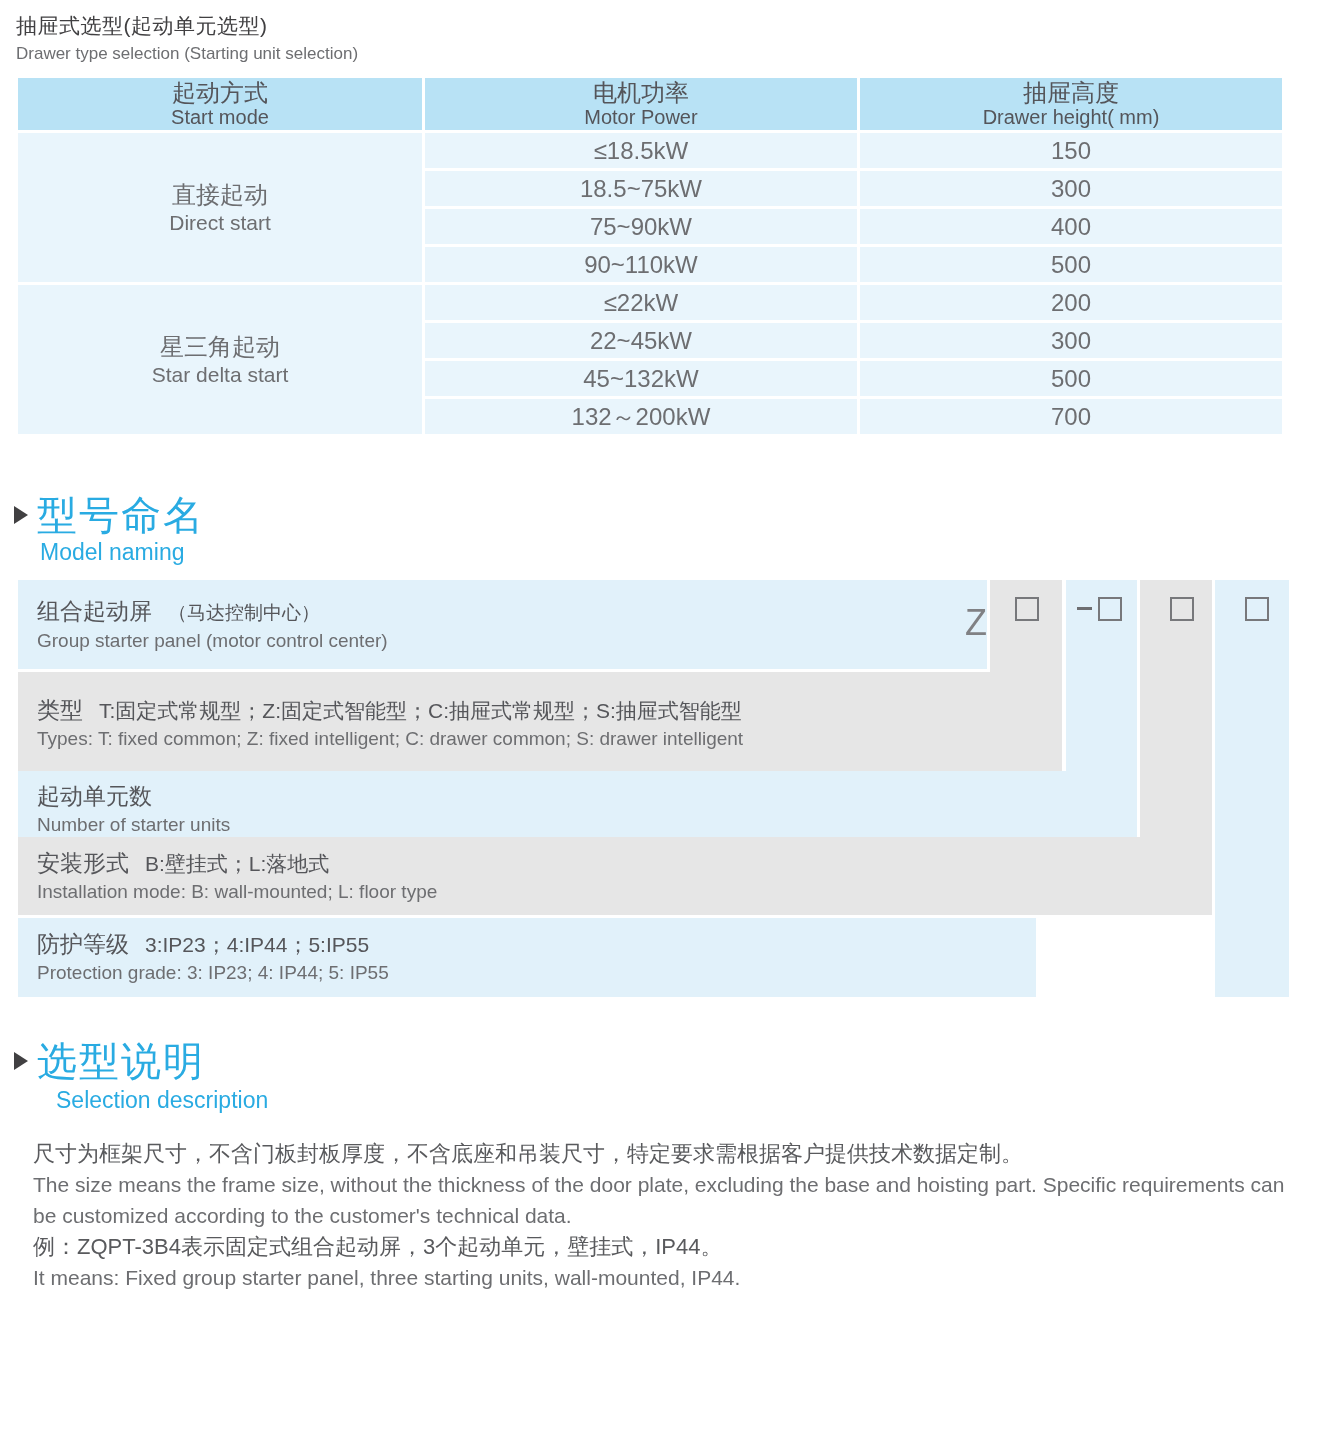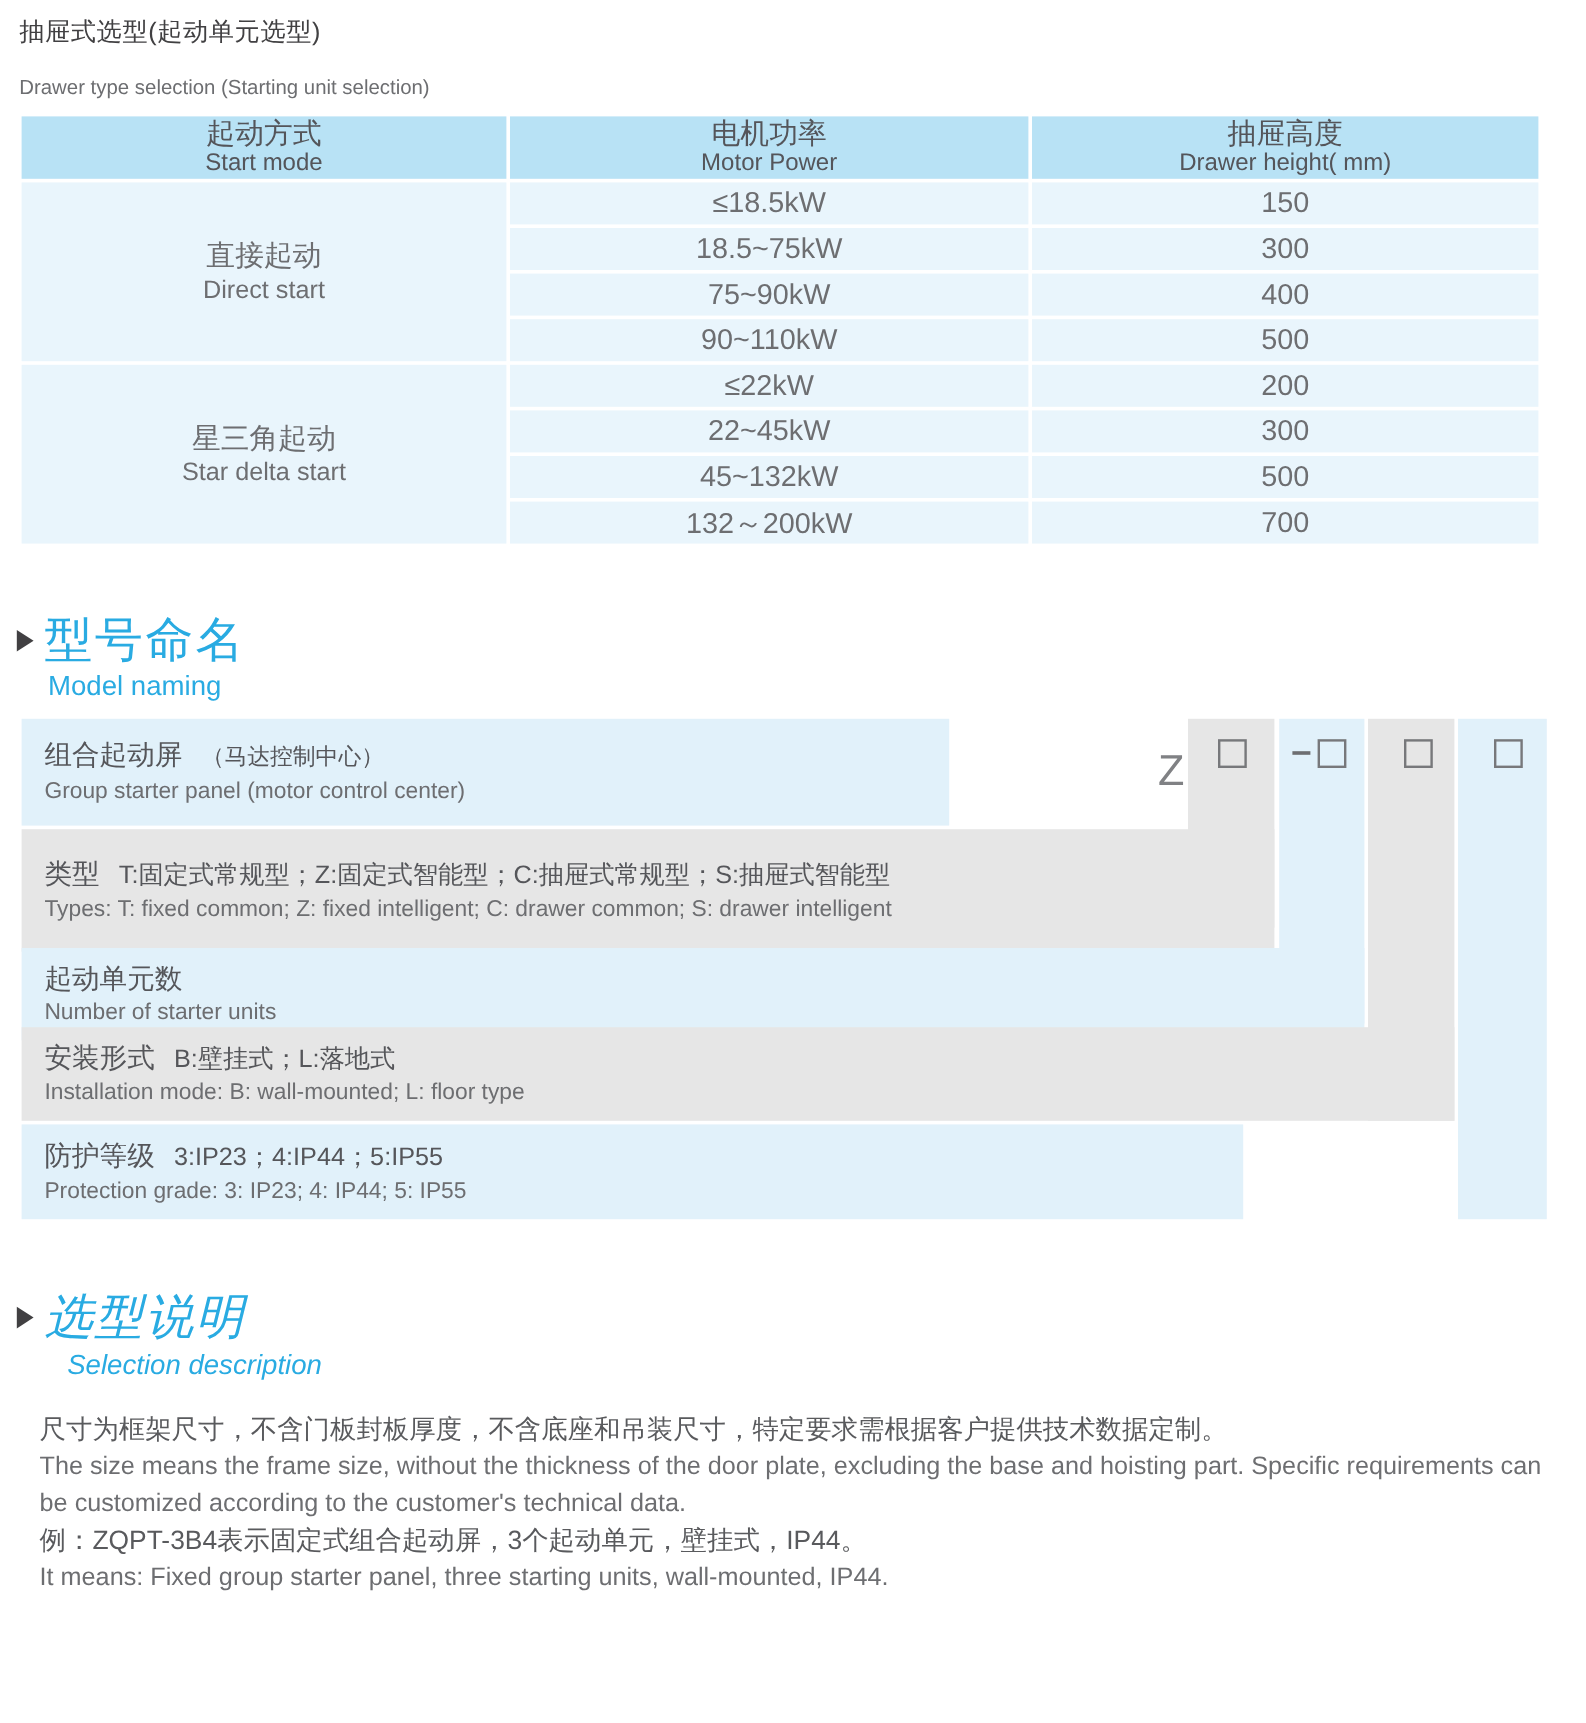--- a/index.html
+++ b/index.html
@@ -9,7 +9,7 @@
   
   .pagehead{padding:12px 0 0 16px;}
   .title-cn{font-size:21px;color:#414042;letter-spacing:0.5px;}
-  .title-en{font-size:17px;color:#6d6e71;margin-top:23px;}
+  .title-en{font-size:17px;color:#6d6e71;margin-top:4px;}
 
   
   table.sel{border-collapse:separate;border-spacing:3px;table-layout:fixed;

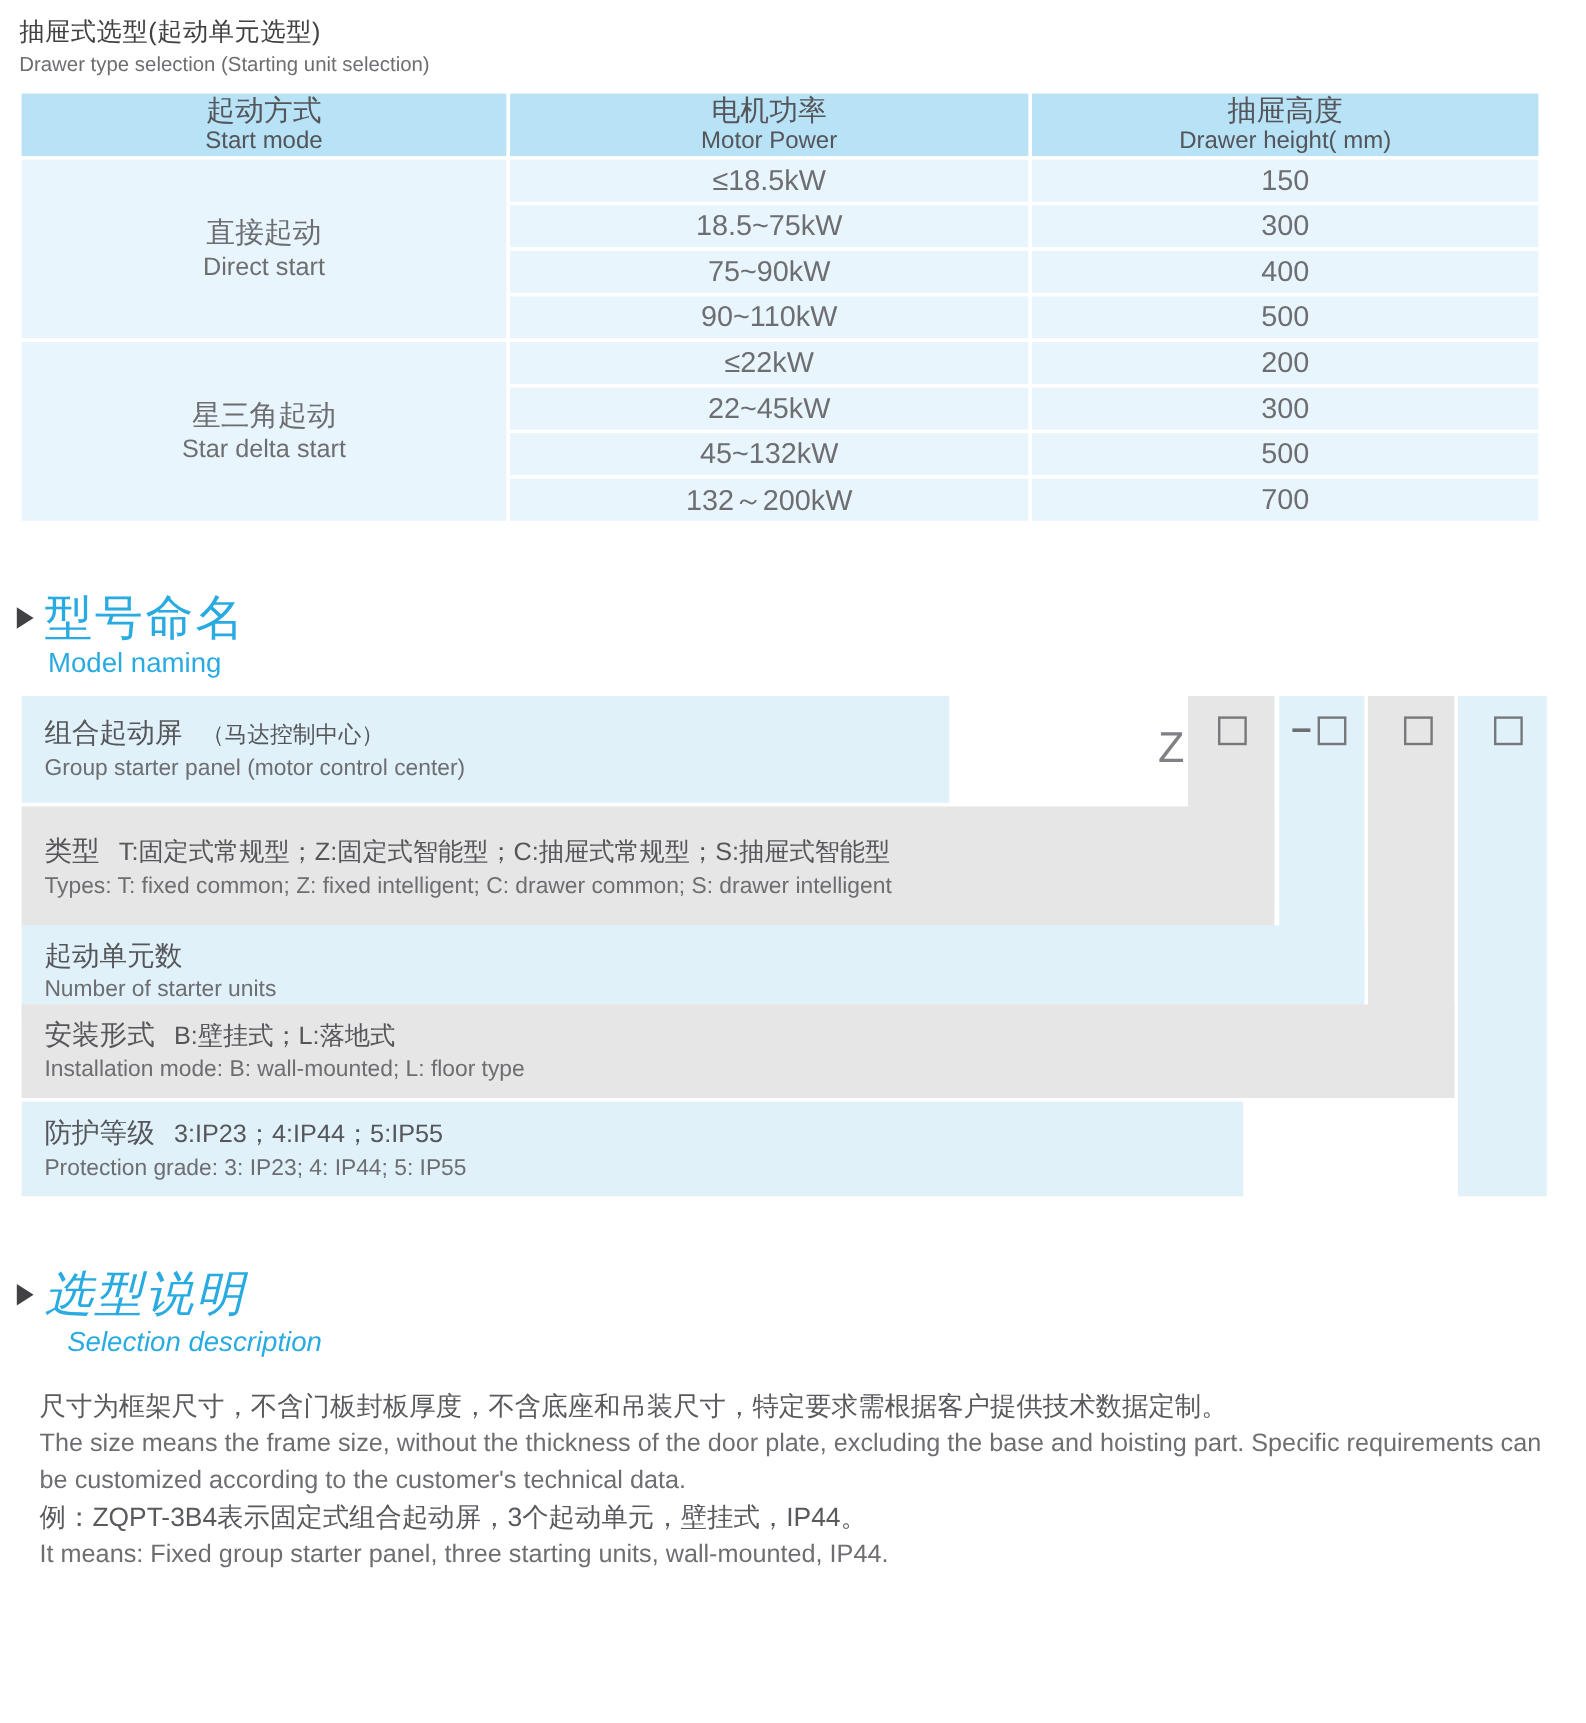--- a/index.html
+++ b/index.html
@@ -38,7 +38,7 @@
   .band,.colbar{position:absolute;box-sizing:border-box;}
   .blue{background:#e1f1fa;}
   .gray{background:#e6e6e6;}
-  .r1{top:0;height:89px;width:773px;}
+  .r1{top:0;height:89px;width:969px;}
   .r2{top:92px;height:102px;width:1044px;}
   .r3{top:191px;height:77px;width:1119px;}
   .r4{top:257px;height:78px;width:1194px;}

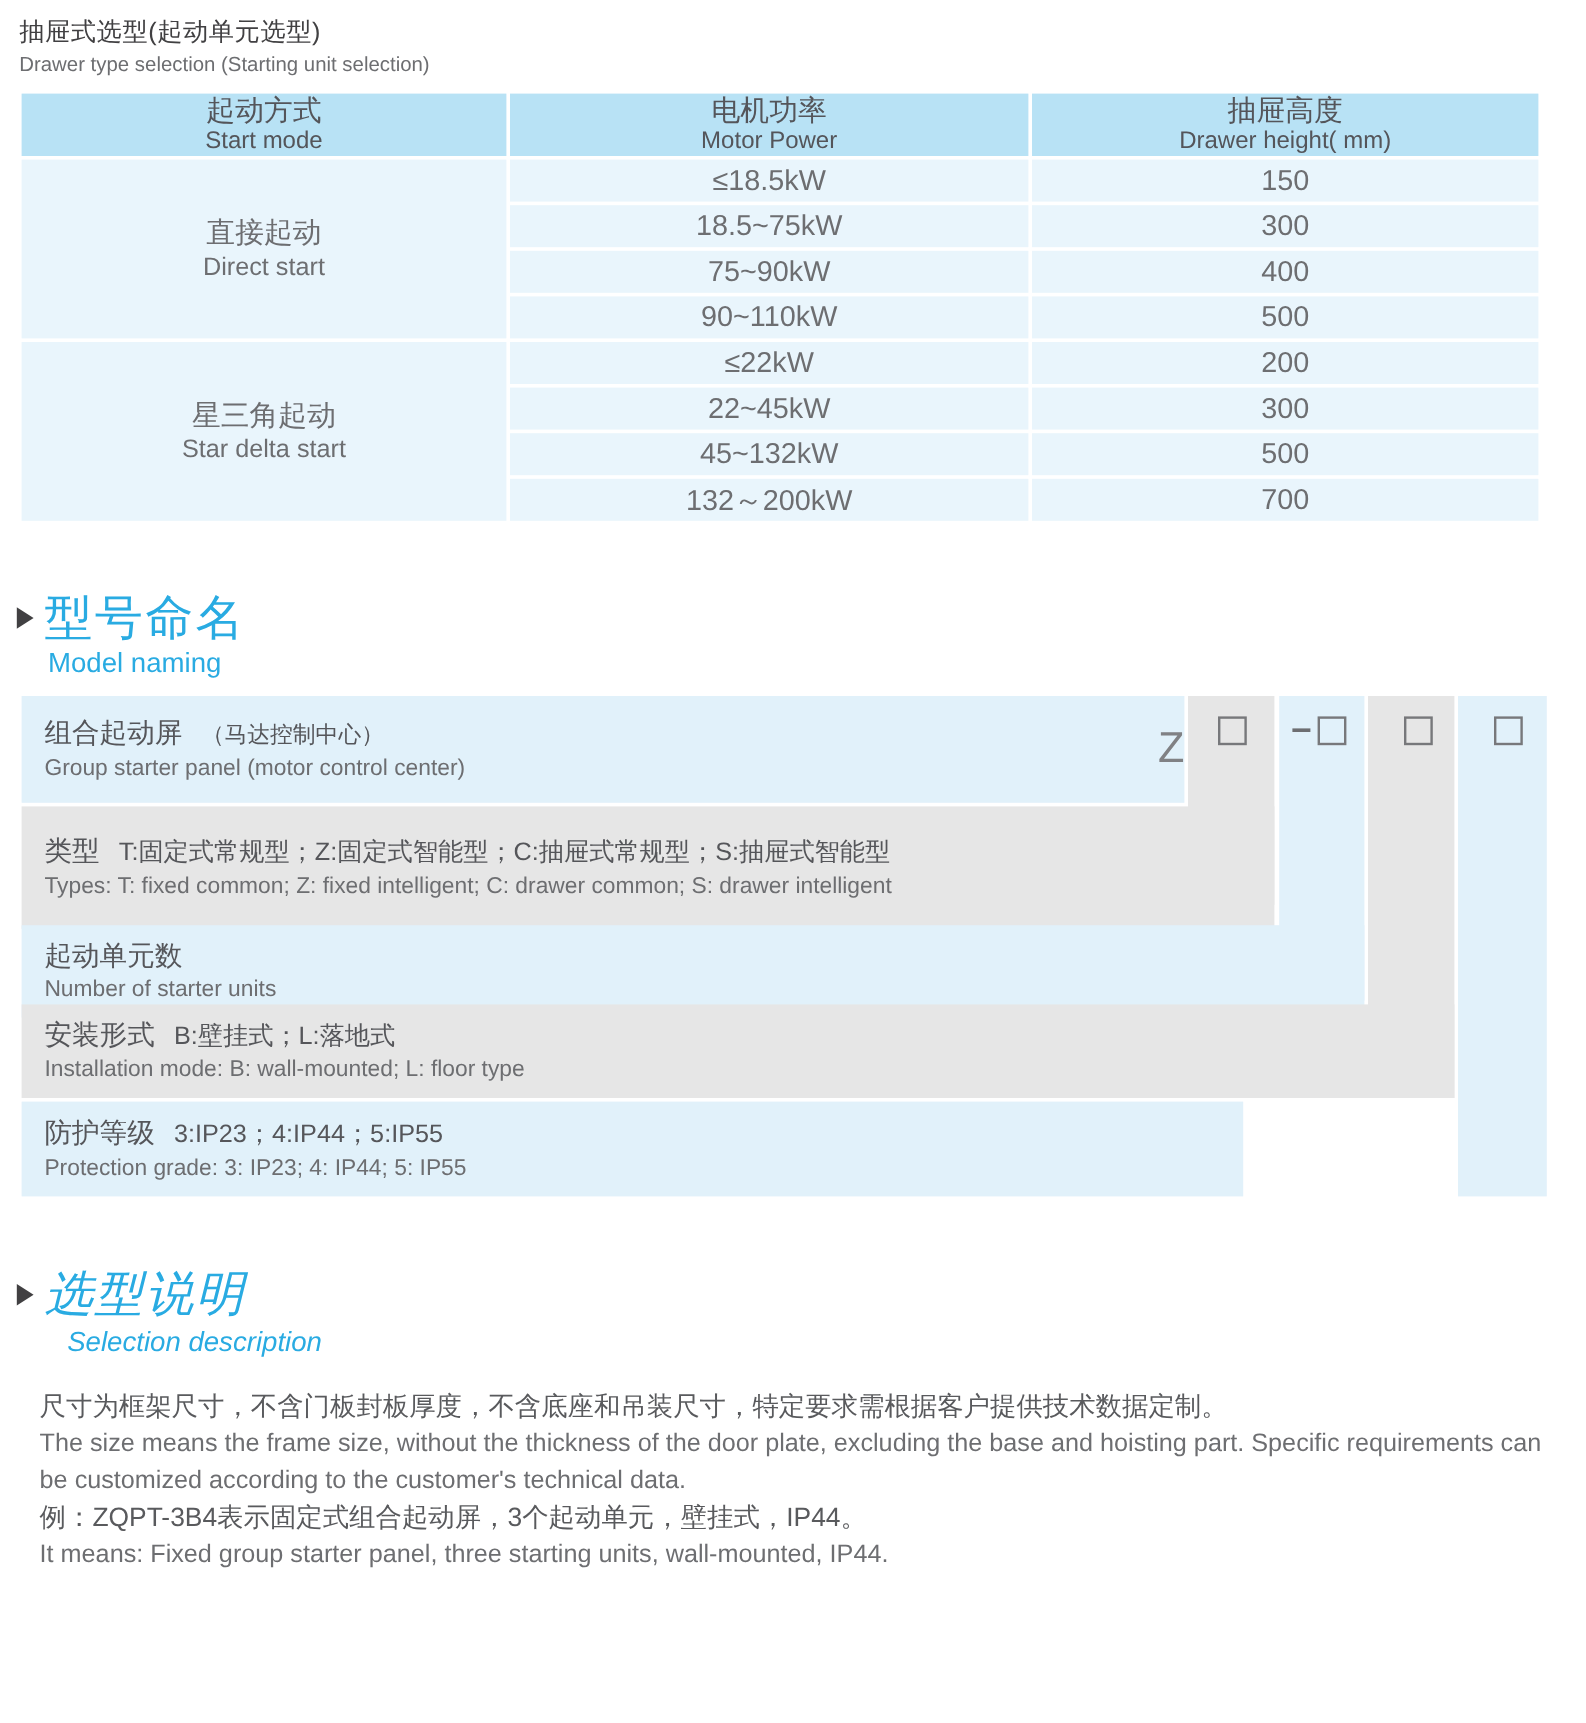--- a/index.html
+++ b/index.html
@@ -31,7 +31,7 @@
   .sec-en{font-size:23px;color:#29abe2;margin-left:12px;margin-top:2px;}
   .sec2 .sec-en{margin-left:28px;margin-top:4px;}
   .m-sec1{margin-top:56px;}
-  .m-sec2{margin-top:60px;font-style:italic;}
+  .m-sec2{margin-top:42px;}
 
   
   .diagram{position:relative;width:1271px;height:417px;margin:14px 0 0 18px;}

